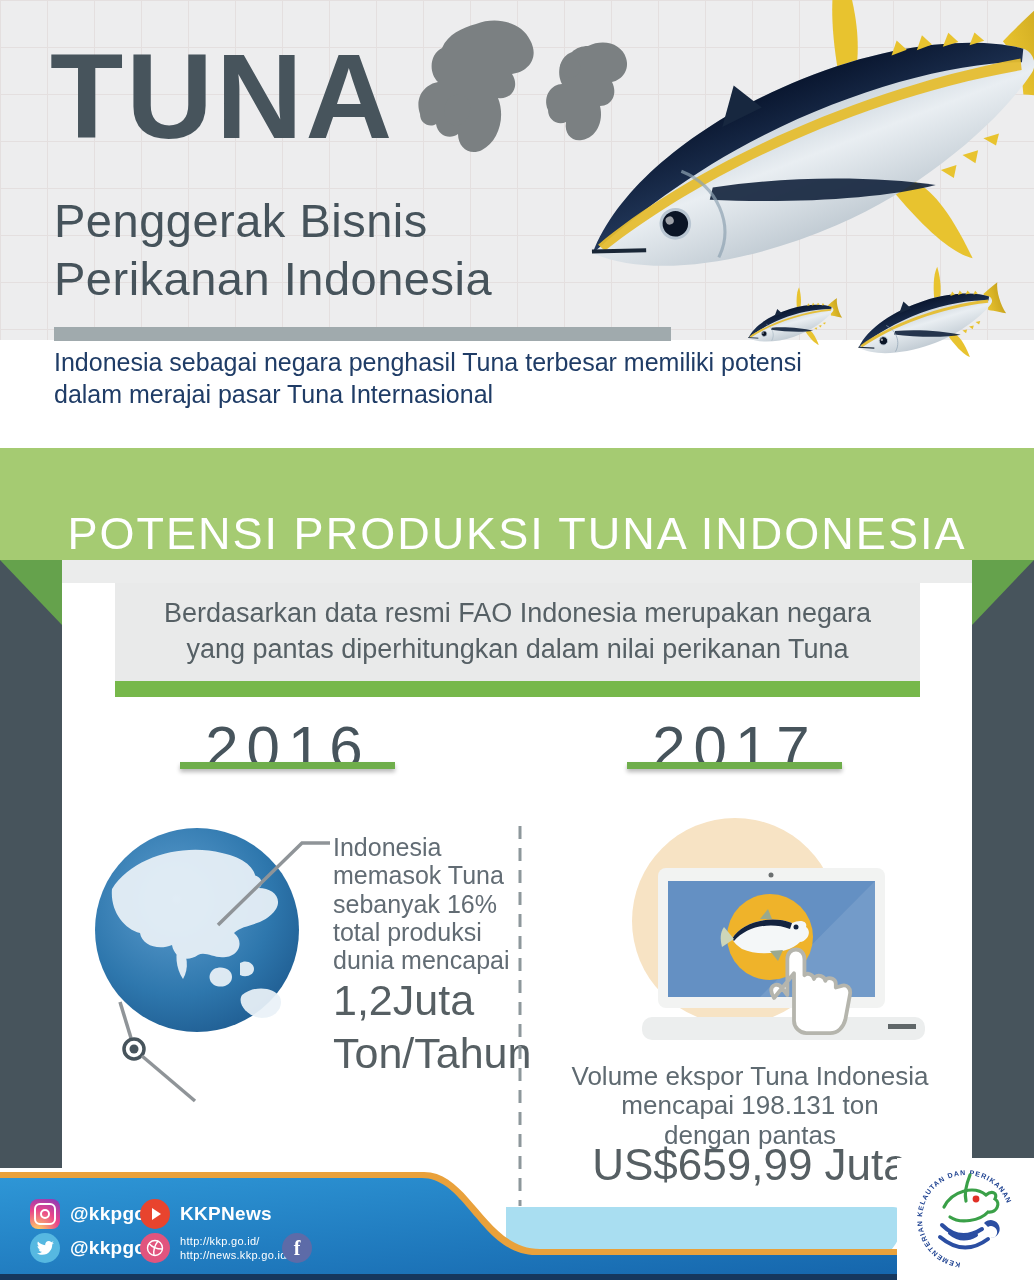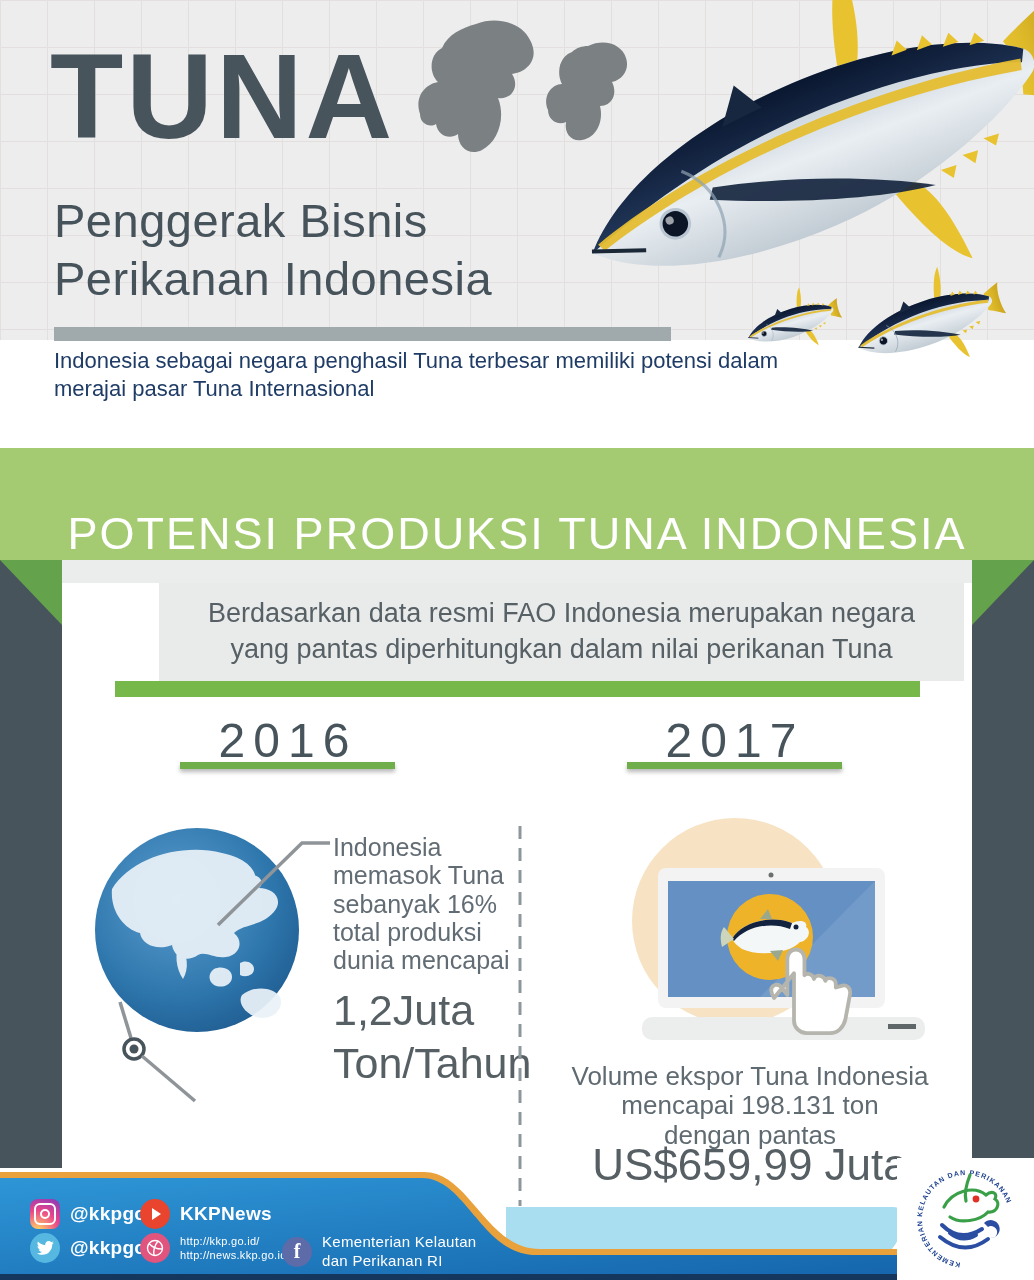--- a/index.html
+++ b/index.html
@@ -31,7 +31,7 @@
   .divider-bar{left:54px;top:327px;width:617px;height:14px;background:#a0aaad;}
   .description{
     left:54px;top:347px;width:785px;
-    font-size:22px;line-height:1.26;color:#1f3c66;font-weight:400;
+    font-size:25px;line-height:1.26;color:#1f3c66;font-weight:400;
   }
 
   

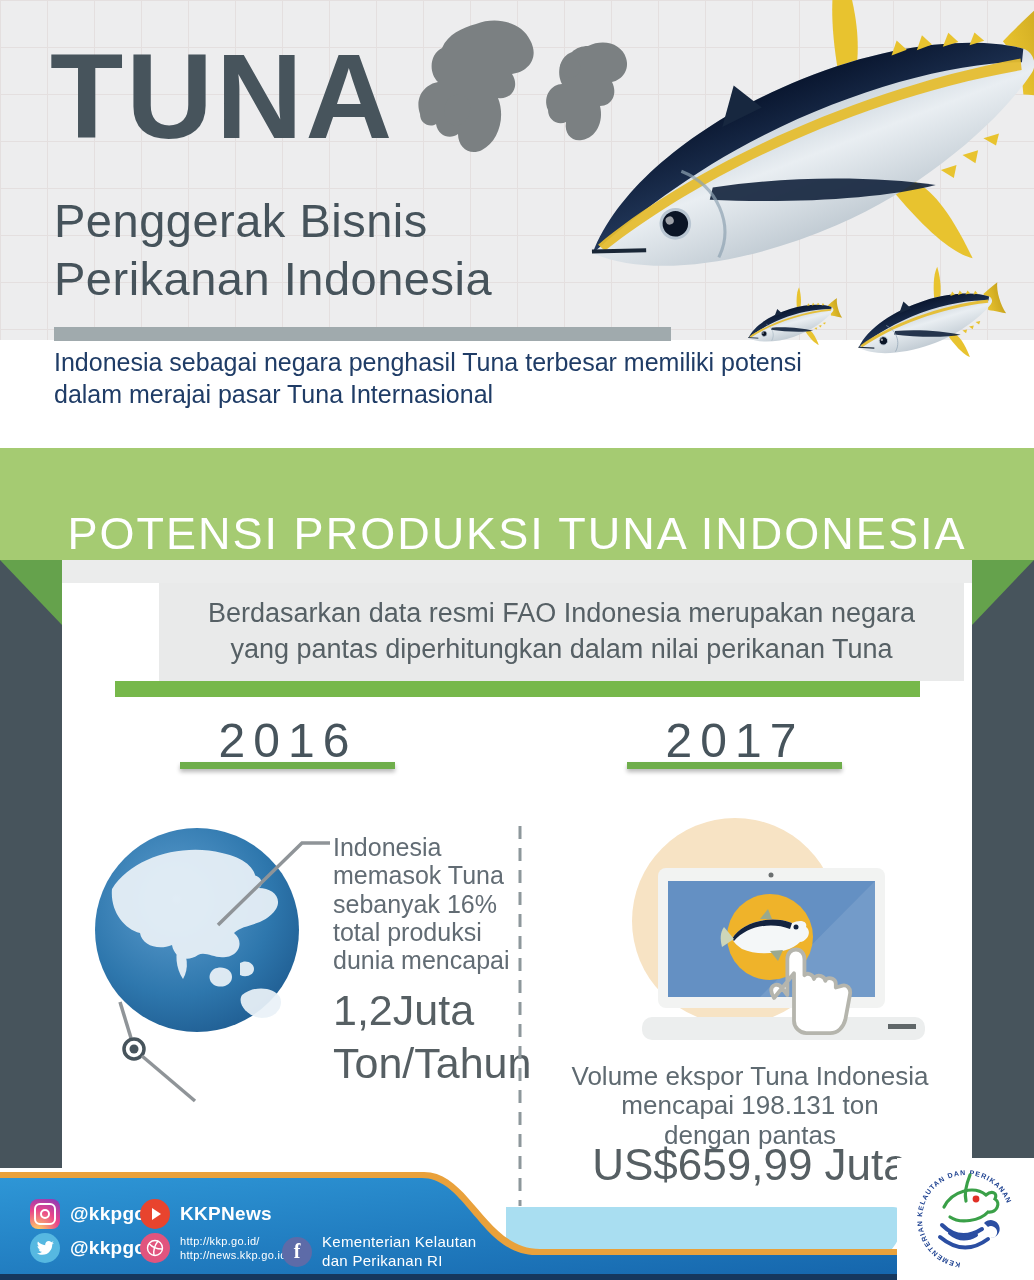--- a/index.html
+++ b/index.html
@@ -57,7 +57,7 @@
   .gray-band{left:62px;top:560px;width:910px;height:23px;background:#ebecec;}
   .fao-box{
     left:115px;top:583px;width:805px;height:98px;background:#e9eaea;
-    display:flex;flex-direction:column;align-items:center;justify-content:center;margin-left:44px;
+    display:flex;flex-direction:column;align-items:center;justify-content:center;
   }
   .fao-line{font-size:27px;line-height:1.32;color:#566065;font-weight:300;text-align:center;}
   .fao-green-bar{left:115px;top:681px;width:805px;height:16px;background:#77b84b;}

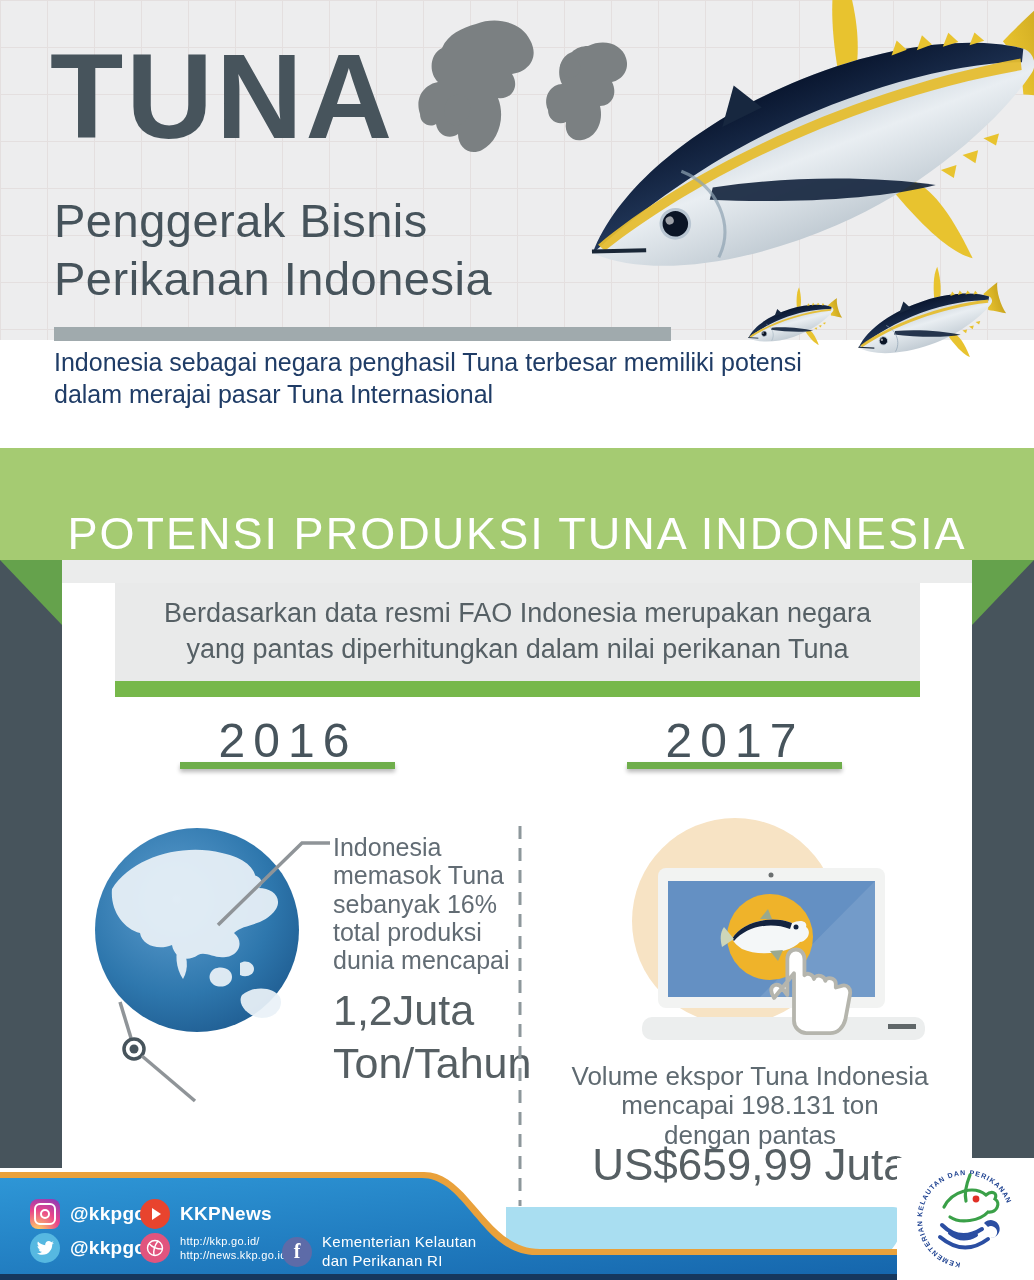--- a/index.html
+++ b/index.html
@@ -64,7 +64,7 @@
 
   .year{
     top:713px;width:230px;text-align:center;
-    font-size:48px;color:#47545c;font-weight:400;letter-spacing:8px;
+    font-size:60px;color:#47545c;font-weight:400;letter-spacing:8px;
   }
   .year.y2016{left:173px;}
   .year.y2017{left:620px;}

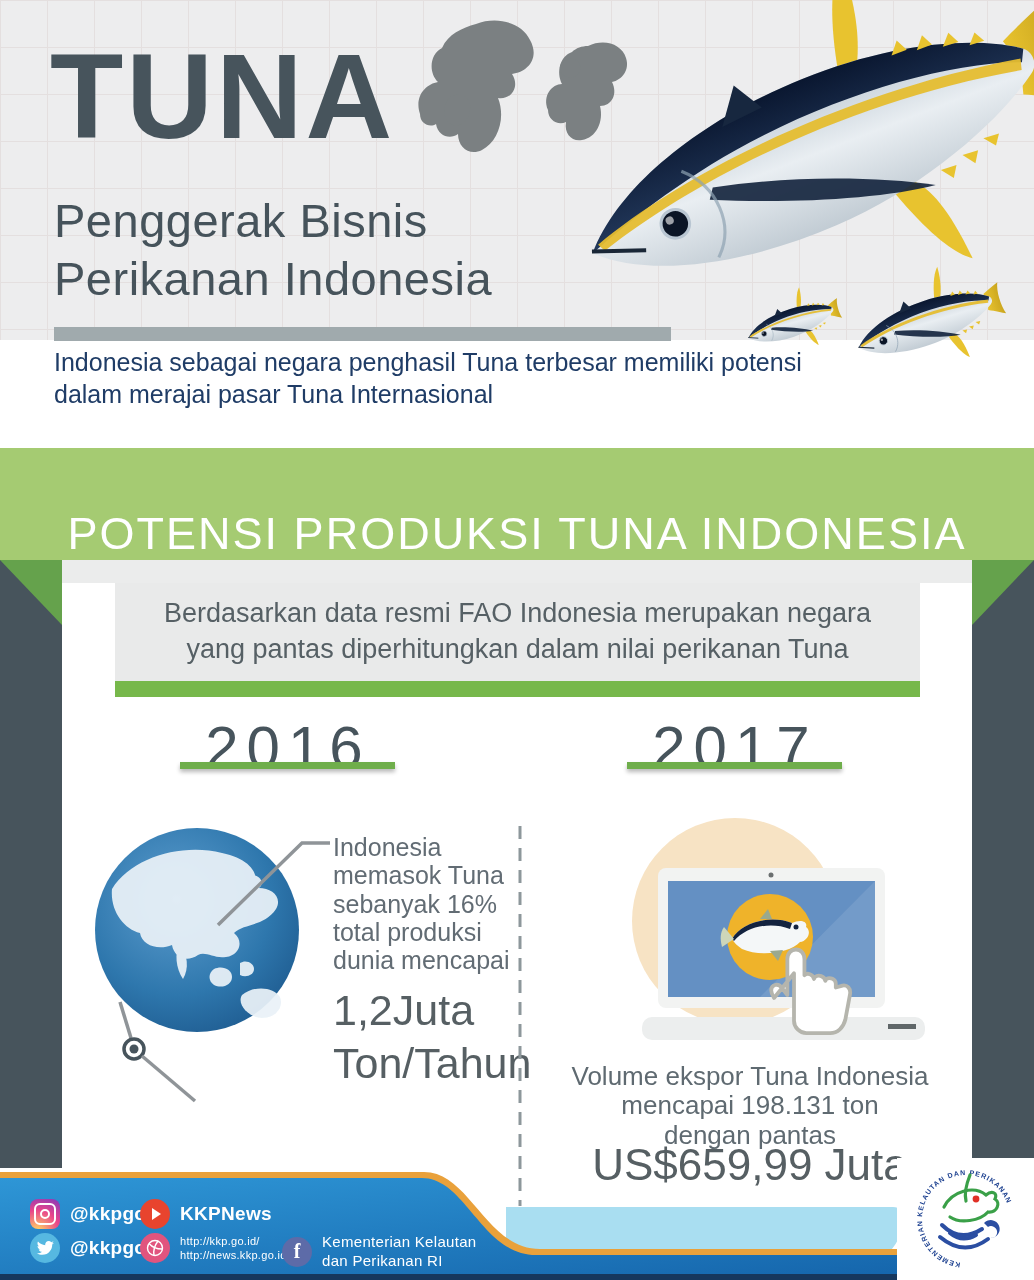--- a/index.html
+++ b/index.html
@@ -77,7 +77,7 @@
 
   .supply-block{left:333px;top:833px;width:190px;}
   .supply-line{font-size:25px;line-height:1.13;color:#626c74;font-weight:300;white-space:nowrap;}
-  .supply-value{font-size:43px;line-height:1.05;color:#565f63;font-weight:400;white-space:nowrap;margin-top:14px;}
+  .supply-value{font-size:43px;line-height:1.05;color:#565f63;font-weight:400;white-space:nowrap;margin-top:4px;}
   .supply-value.second{margin-top:8px;}
 
   .note-2016{

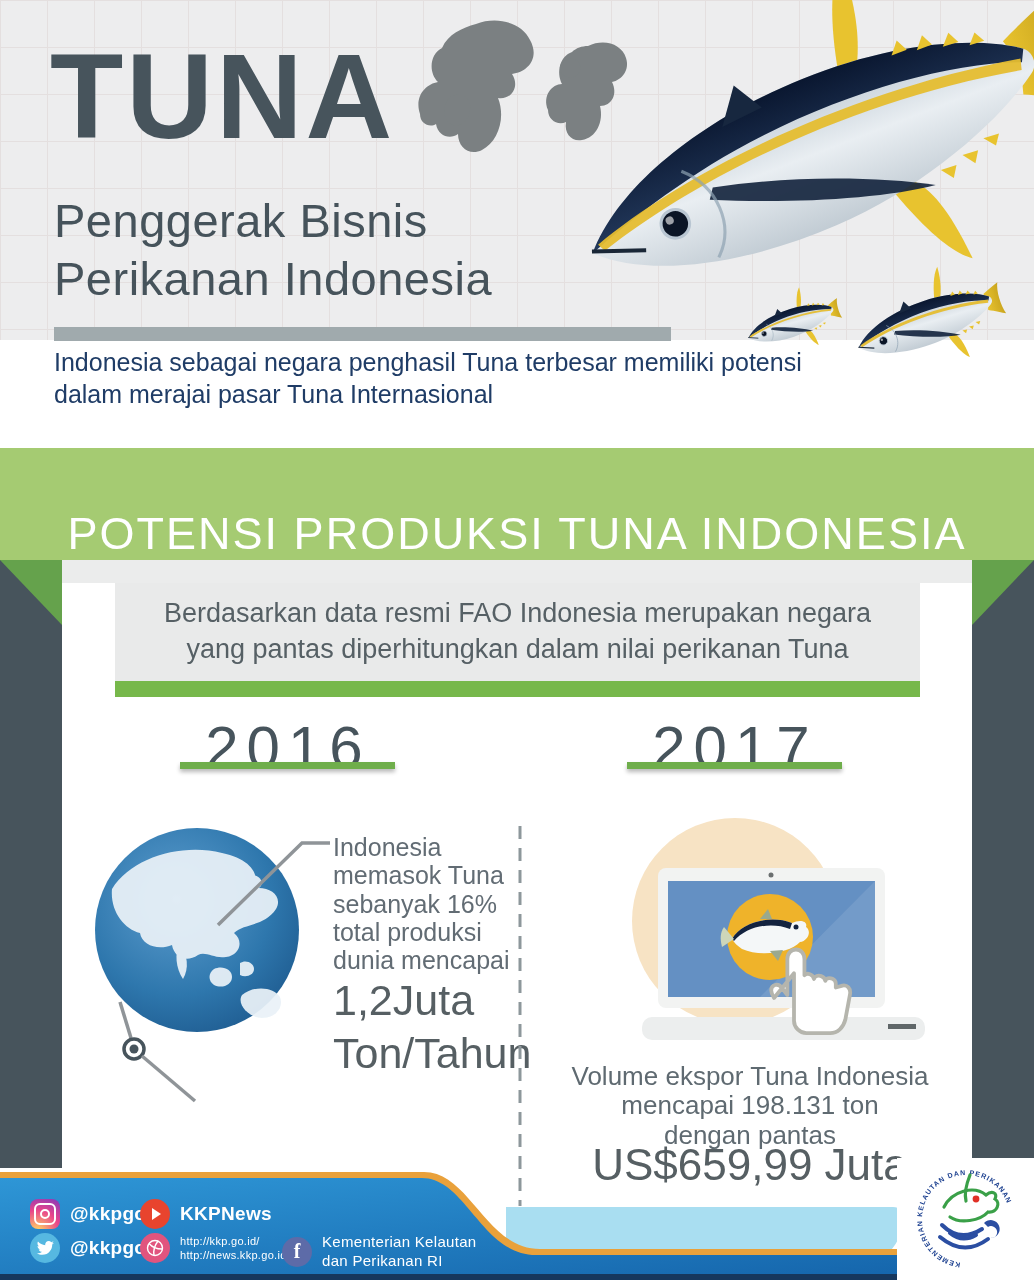--- a/index.html
+++ b/index.html
@@ -336,10 +336,6 @@
   </div>
   <div class="abs social" style="left:282px;top:1233px;">
     <span class="icon-circle fb-icon">f</span>
-    <span class="label med">
-      <div>Kementerian Kelautan</div>
-      <div>dan Perikanan RI</div>
-    </span>
   </div>
 
   <div class="abs logo-box">

